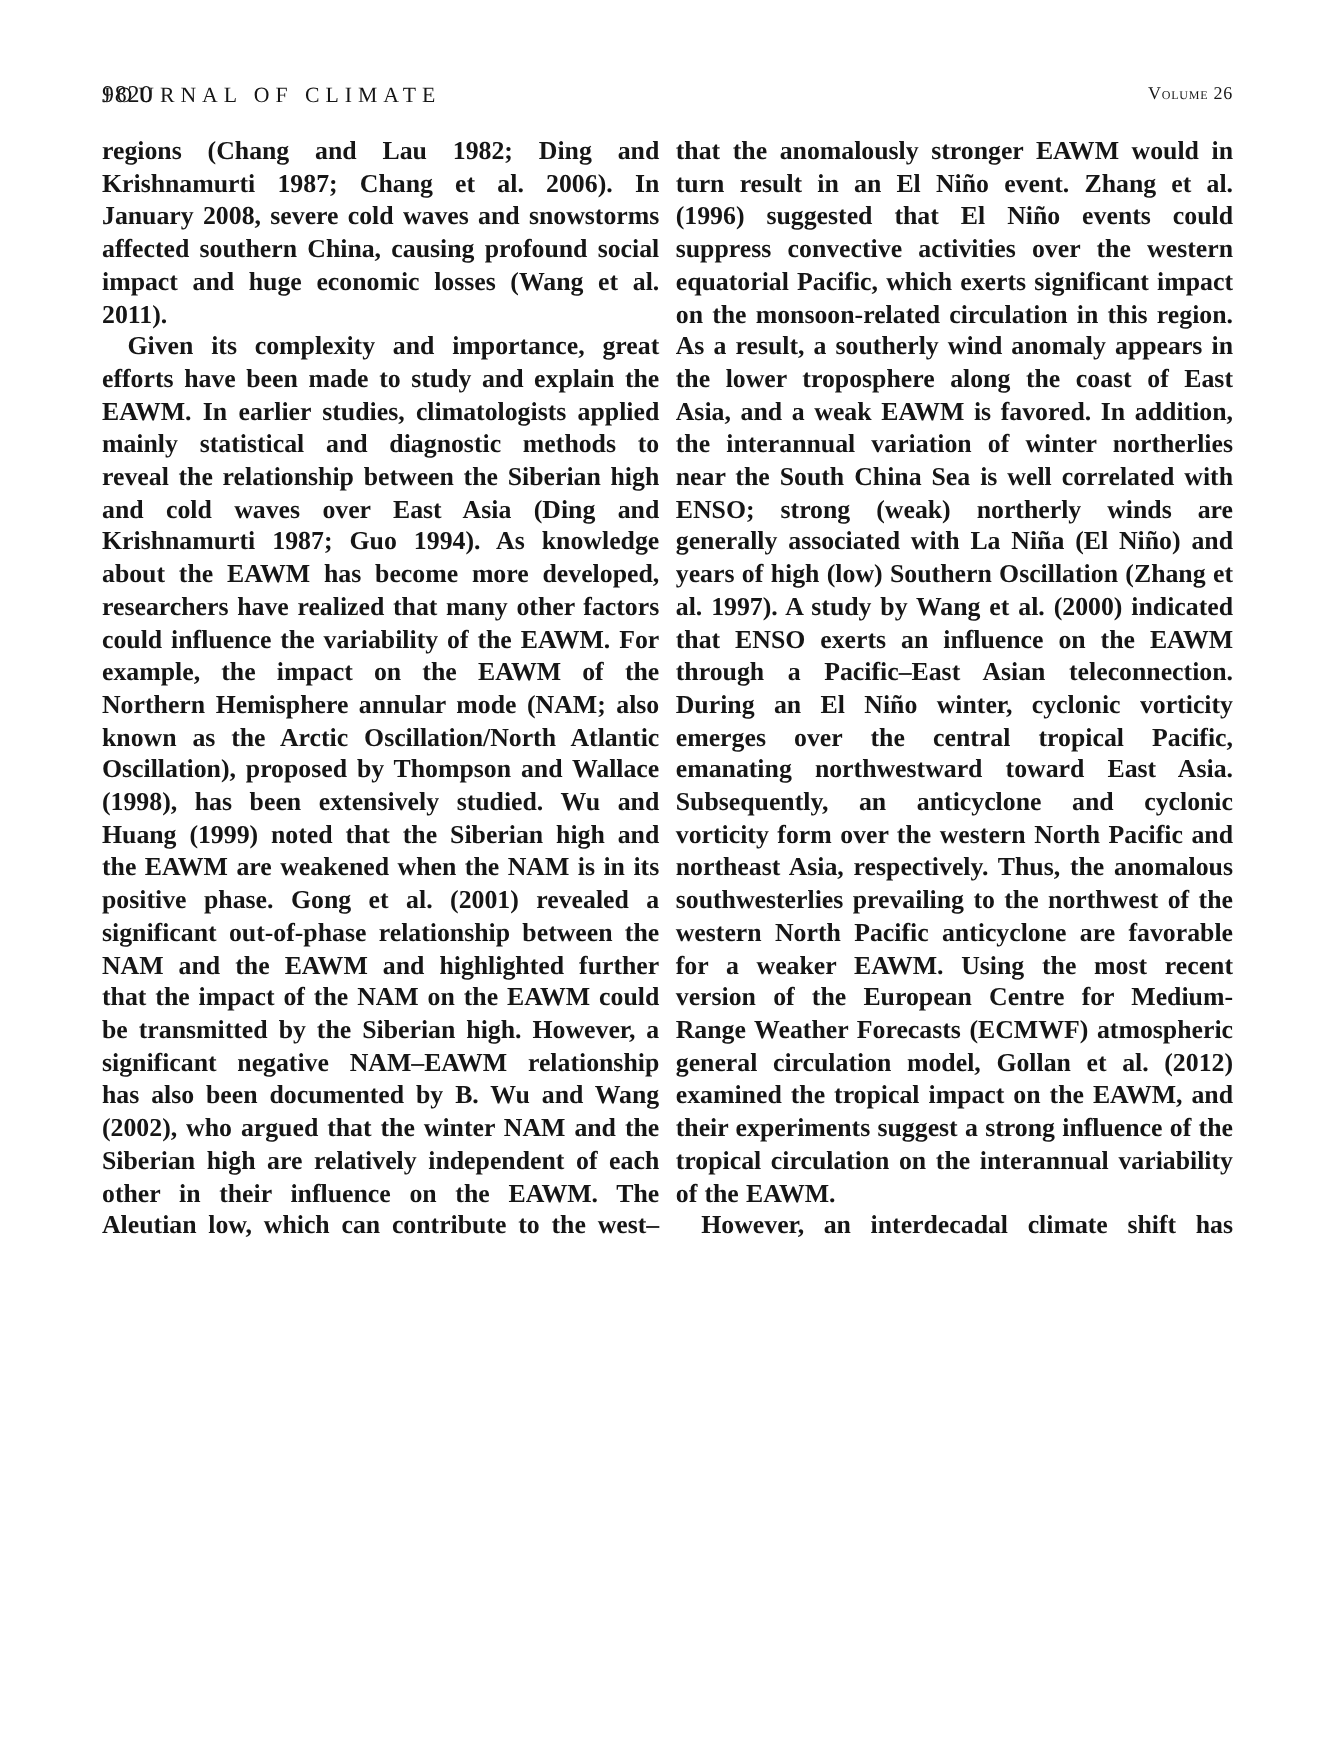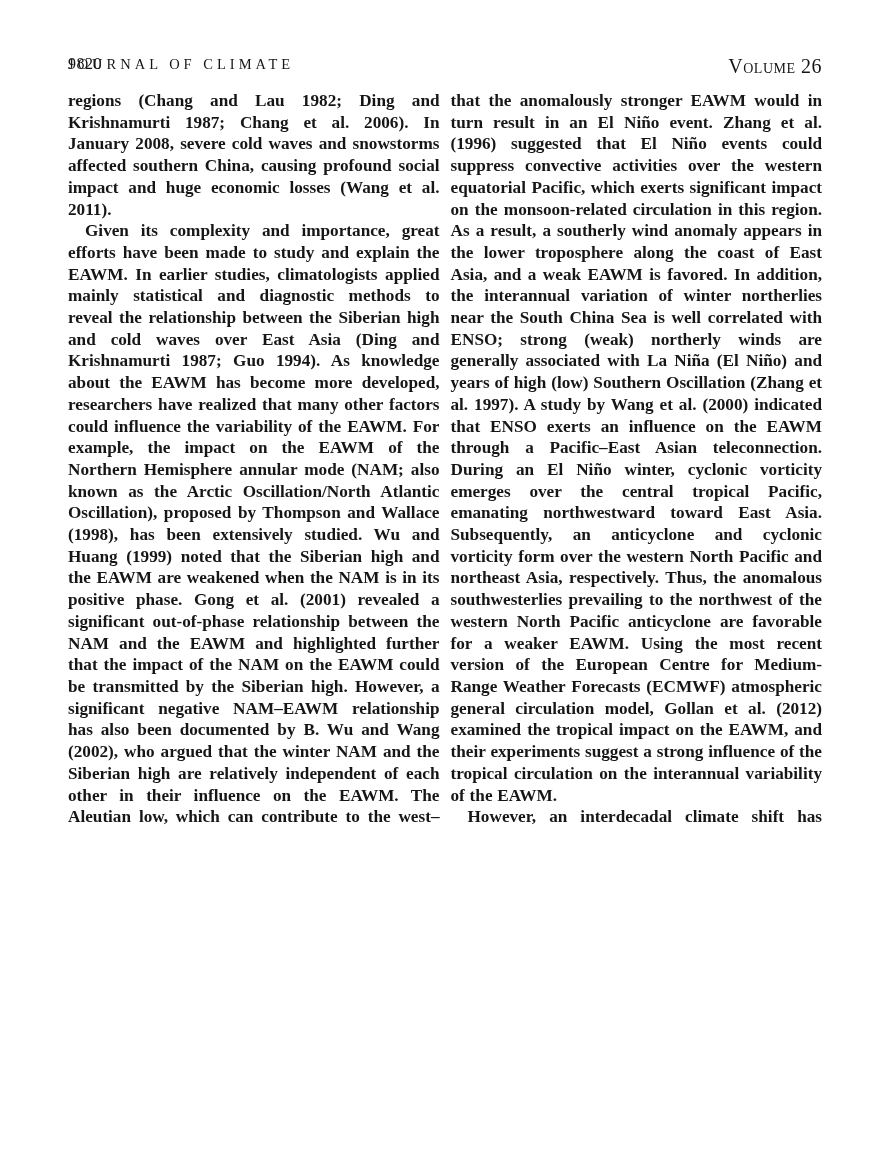--- a/index.html
+++ b/index.html
@@ -43,7 +43,7 @@
     position: absolute;
     right: 0;
     top: 0;
-    font-size: 20px;
+    font-size: 12px;
     font-variant: small-caps;
     letter-spacing: 0.5px;
   }

